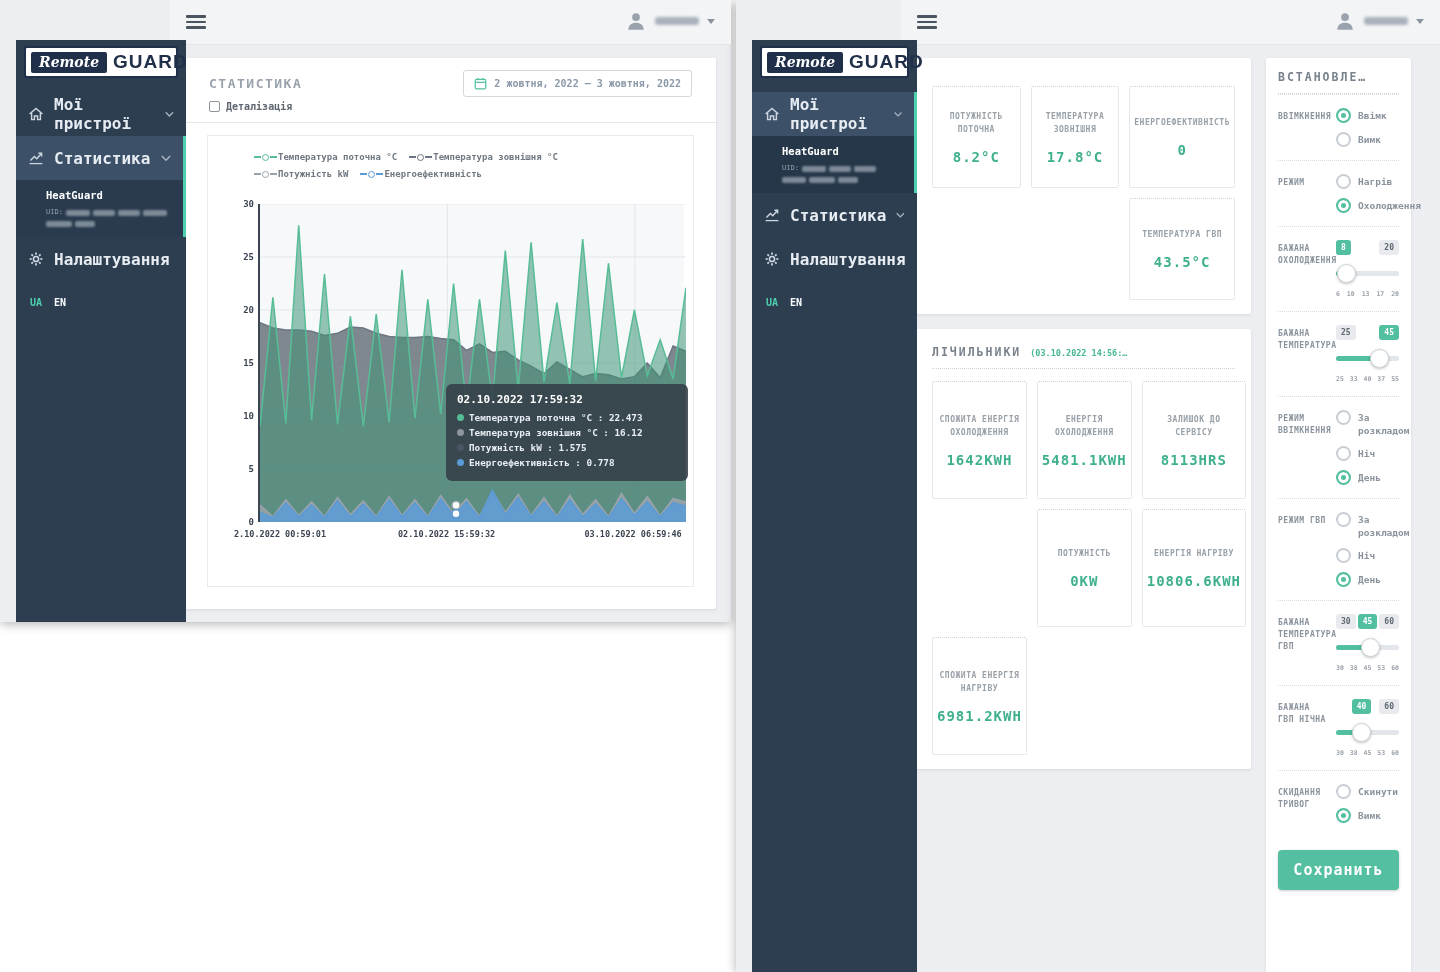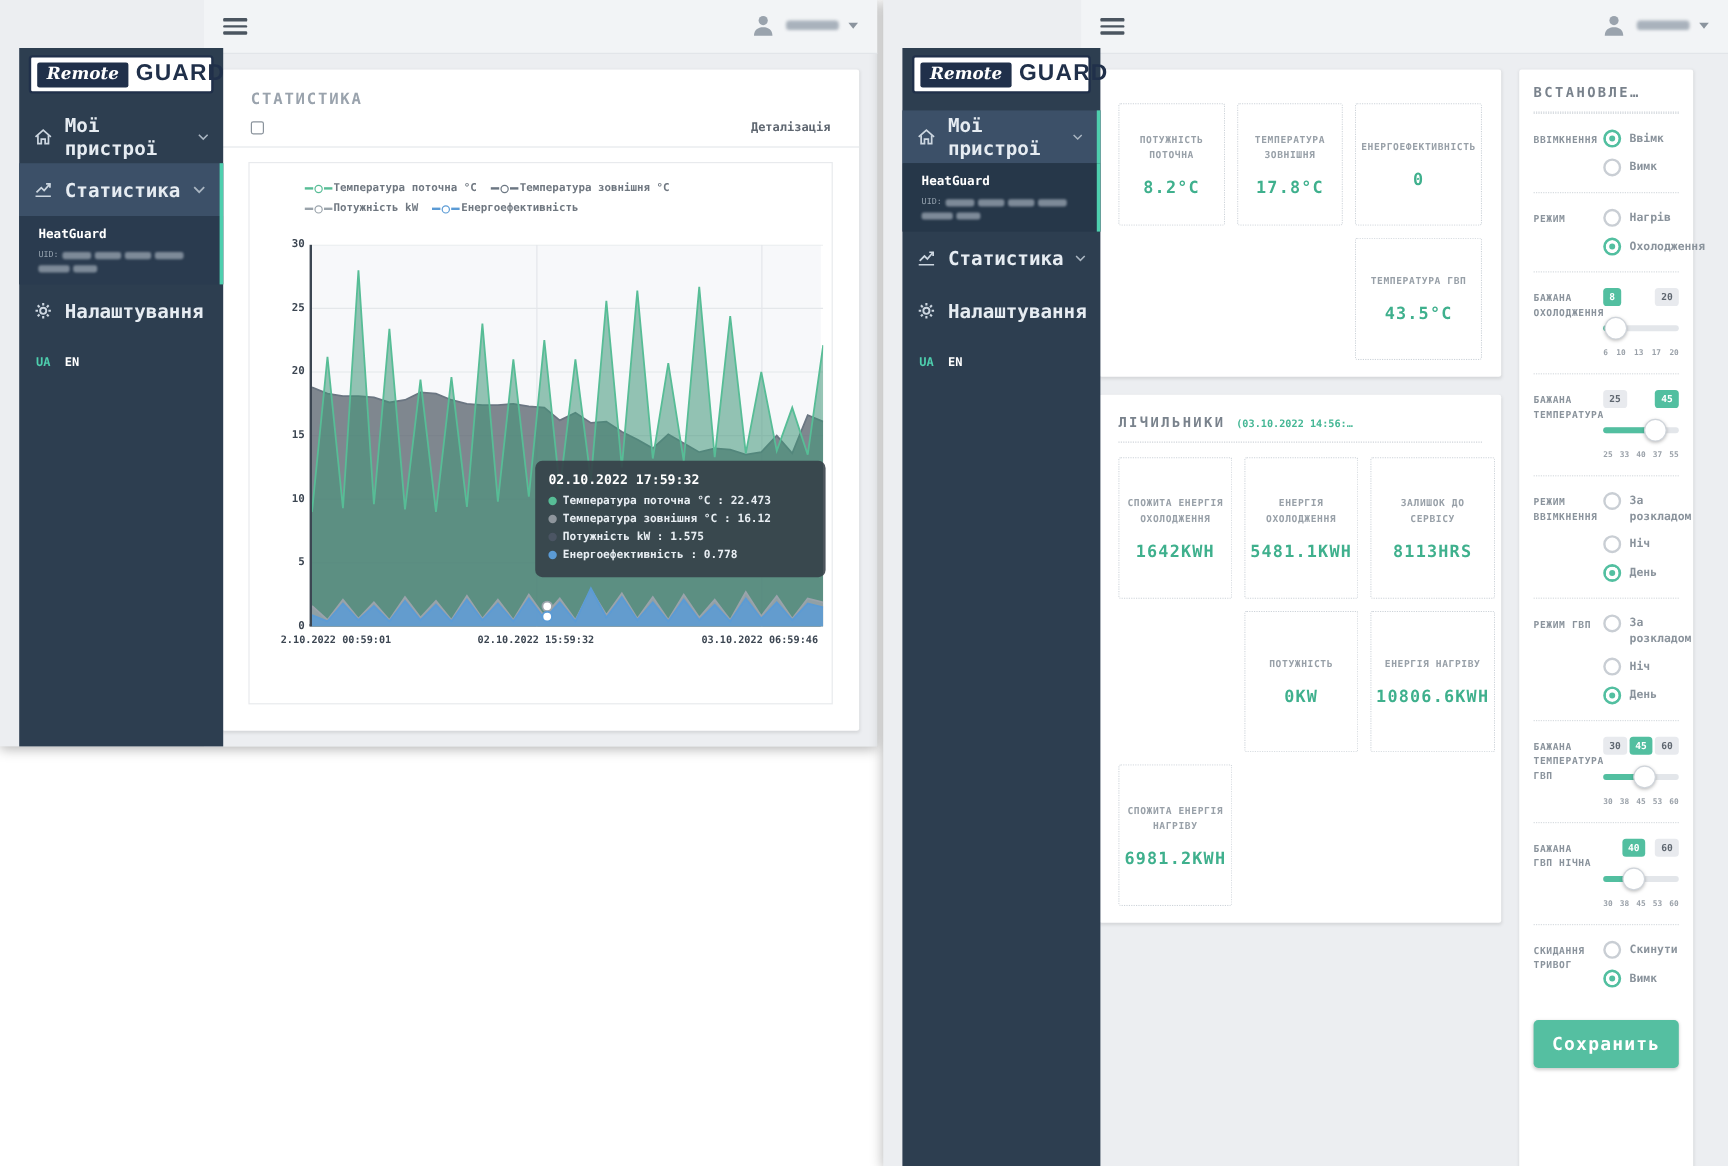--- a/index.html
+++ b/index.html
@@ -216,6 +216,15 @@
     <section class="card stats-card">
       <div class="stats-head">
         <h1 class="page-title">СТАТИСТИКА</h1>
+        <div class="datebox">
+          <svg viewBox="0 0 16 16">
+              <rect x="1.5" y="3" width="13" height="11.5" rx="1.5" fill="none" stroke="#52bfa0" stroke-width="1.5"></rect>
+              <line x1="1.5" y1="6.5" x2="14.5" y2="6.5" stroke="#52bfa0" stroke-width="1.5"></line>
+              <line x1="5" y1="1.2" x2="5" y2="4" stroke="#52bfa0" stroke-width="1.5"></line>
+              <line x1="11" y1="1.2" x2="11" y2="4" stroke="#52bfa0" stroke-width="1.5"></line>
+            </svg>
+          <span>2 жовтня, 2022 — 3 жовтня, 2022</span>
+        </div>
       </div>
       <div class="detail-row">
         <span class="cbox"></span>

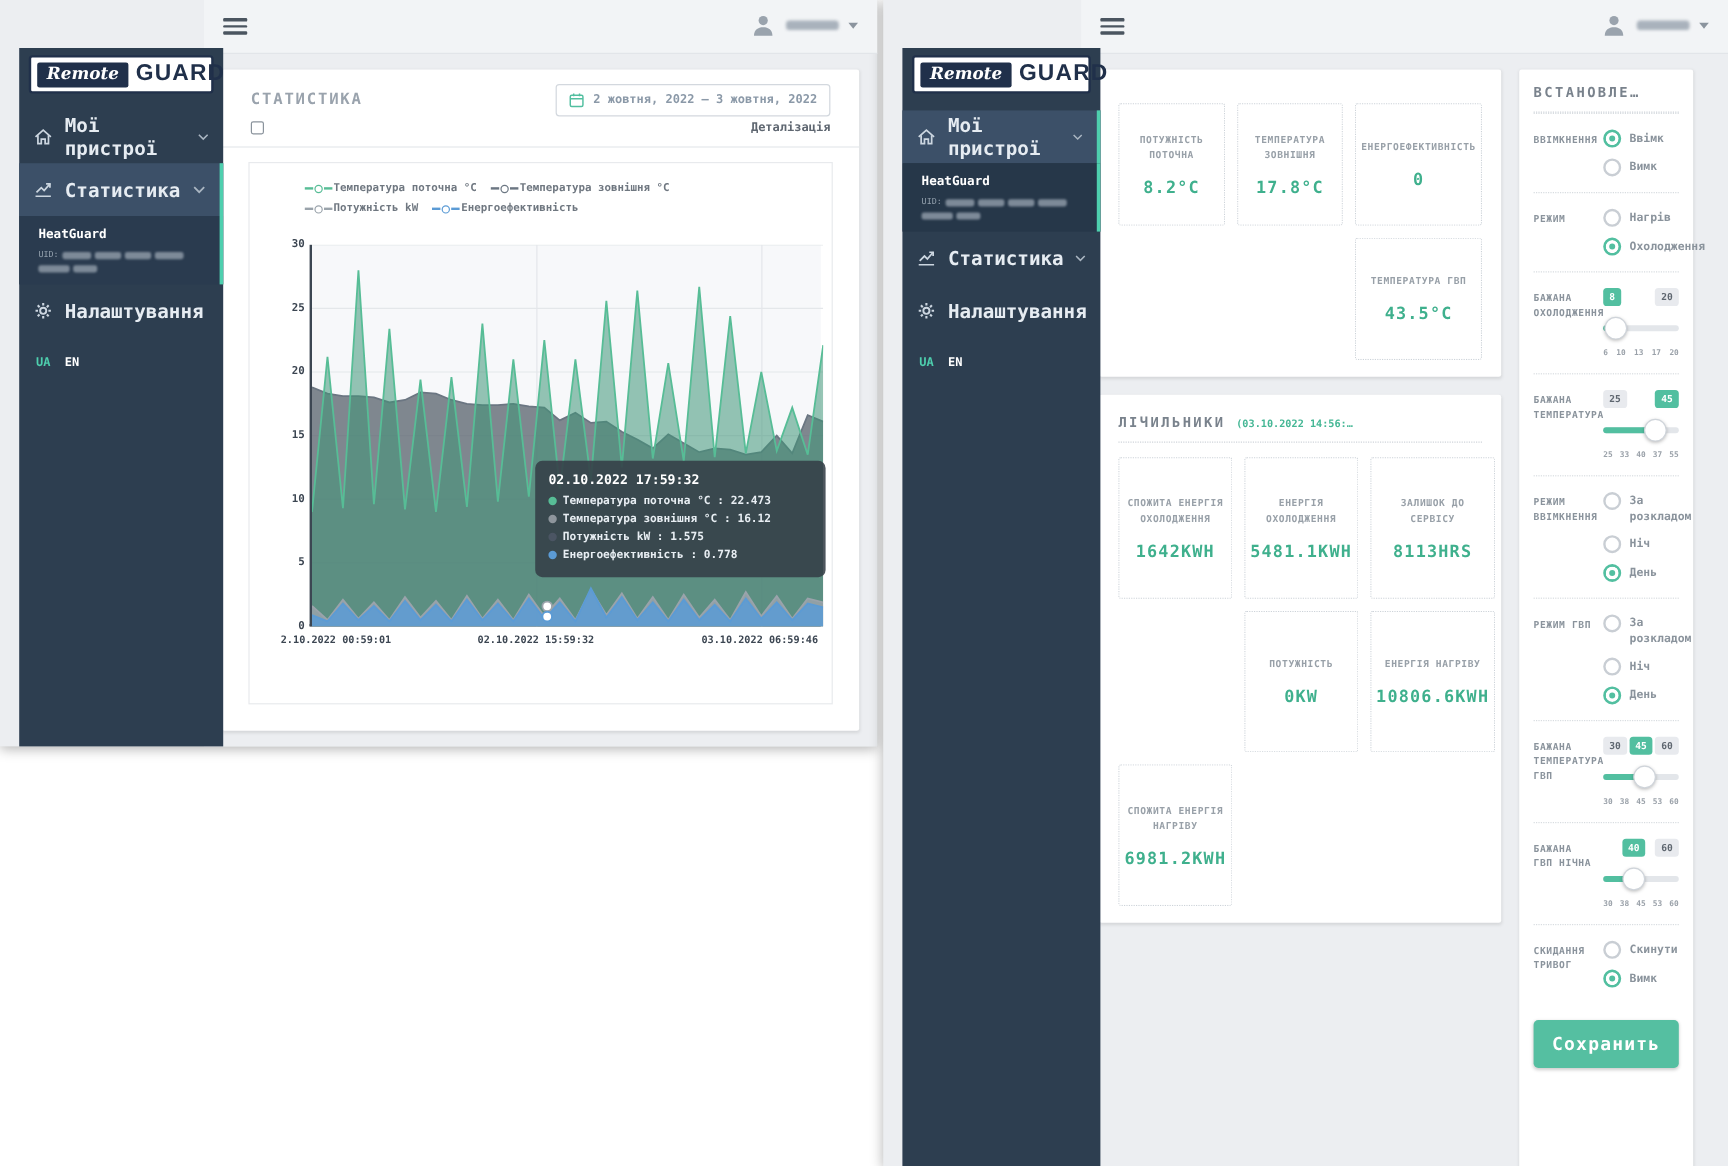--- a/index.html
+++ b/index.html
@@ -57,7 +57,7 @@
              padding:6px 10px; display:flex; align-items:center; gap:7px; font-size:10px;
              font-weight:bold; color:#8b99a8; cursor:pointer; background:#fff; }
   .datebox svg { width:13px; height:13px; }
-  .detail-row { display:flex; justify-content:space-between; align-items:center; gap:6px;
+  .detail-row { display:flex; justify-content:flex-start; align-items:center; gap:6px;
                 padding:10px 24px 0; font-size:10px; font-weight:bold; color:#5f6771; }
   .cbox { width:11px; height:11px; border:1.5px solid #8a939c; border-radius:2px; background:#fff; cursor:pointer; }
   .head-div { border-top:1px solid #e5e8eb; margin:10px 0 0; }

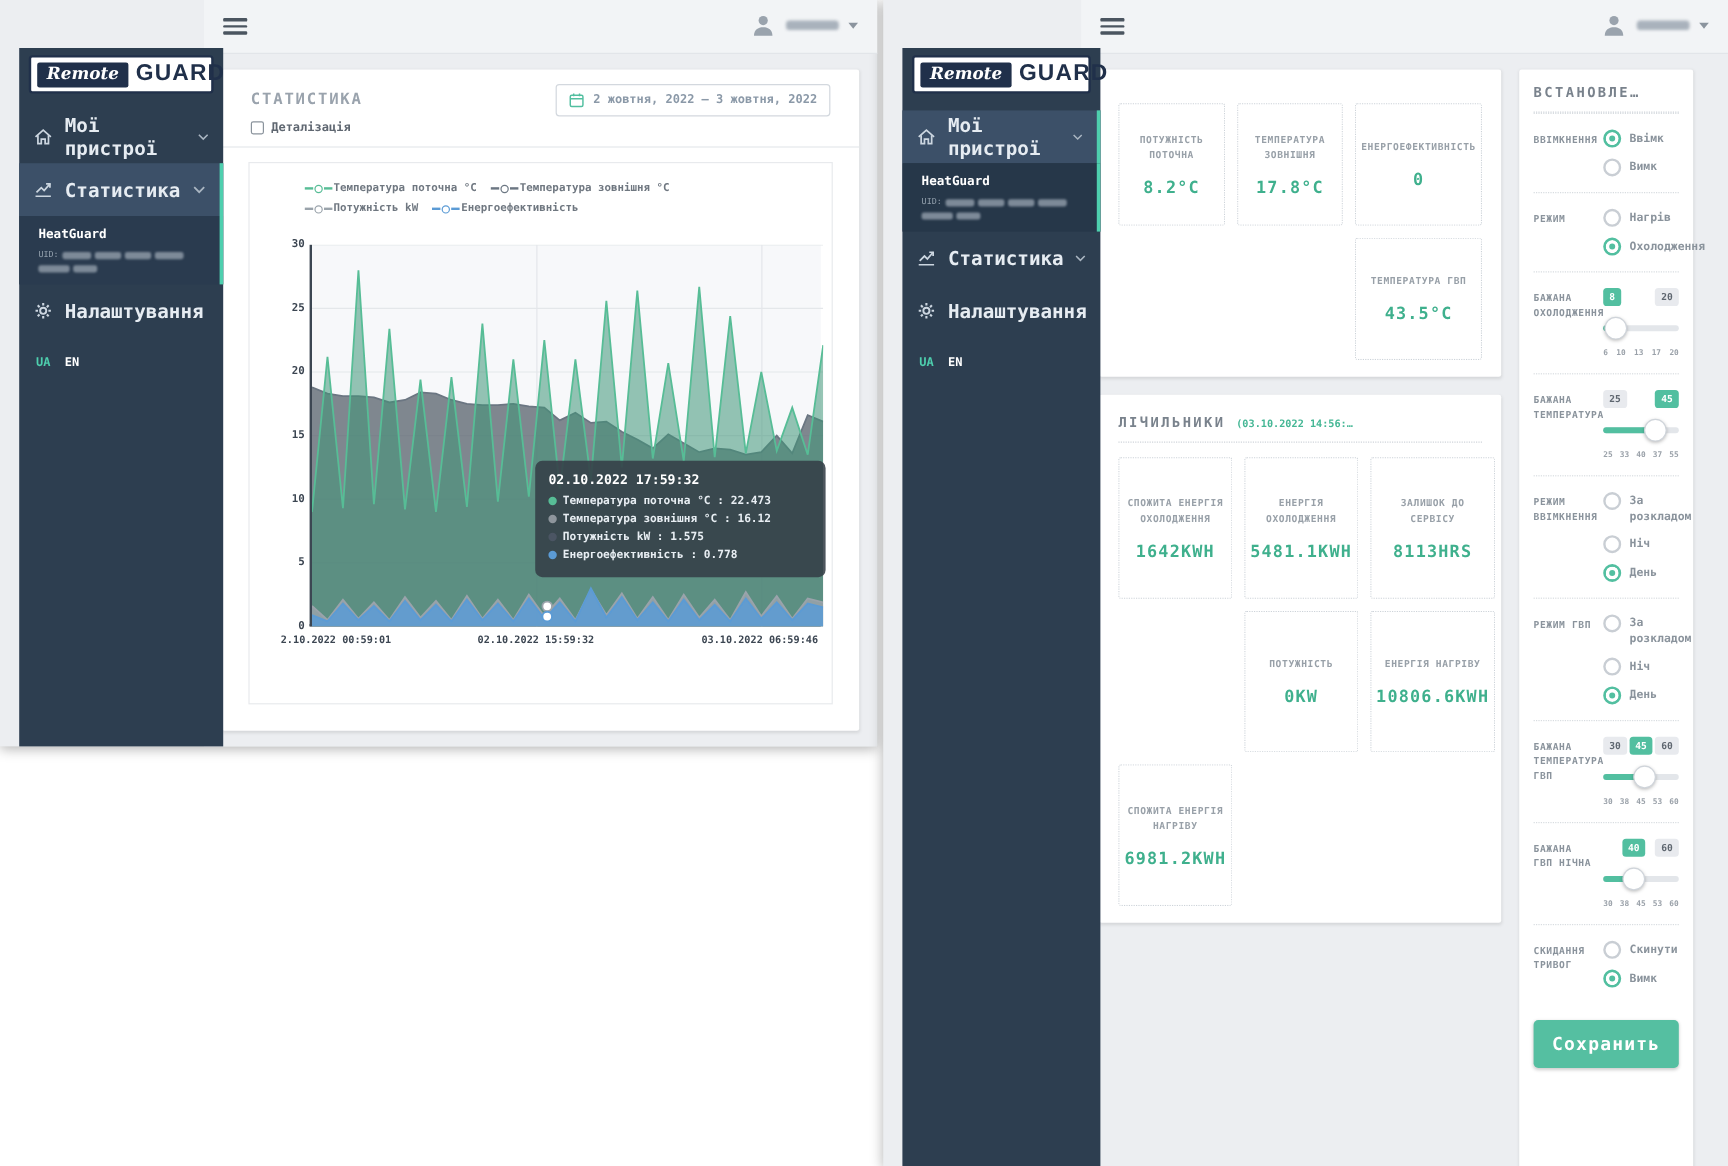--- a/index.html
+++ b/index.html
@@ -23,7 +23,7 @@
   .nav-item.active { background:#3c5068; border-right:3px solid #4ecfae; }
   .nicon { width:16px; height:16px; color:#ccd6e0; flex:0 0 auto; }
   .chev  { margin-left:auto; width:10px; height:7px; color:#aab6c2; }
-  .submenu { background:#263749; padding:9px 12px 10px 16px; border-right:3px solid #4ecfae; cursor:pointer; }
+  .submenu { background:#263749; padding:9px 12px 10px 30px; border-right:3px solid #4ecfae; cursor:pointer; }
   .win-left .submenu { background:#2a3b4f; }
   .device-name { font-size:10.5px; font-weight:bold; color:#fff; margin-bottom:6px; }
   .uid-line { font-size:7px; color:#93a0ad; display:flex; gap:3px; align-items:center; flex-wrap:wrap; line-height:11px; }

